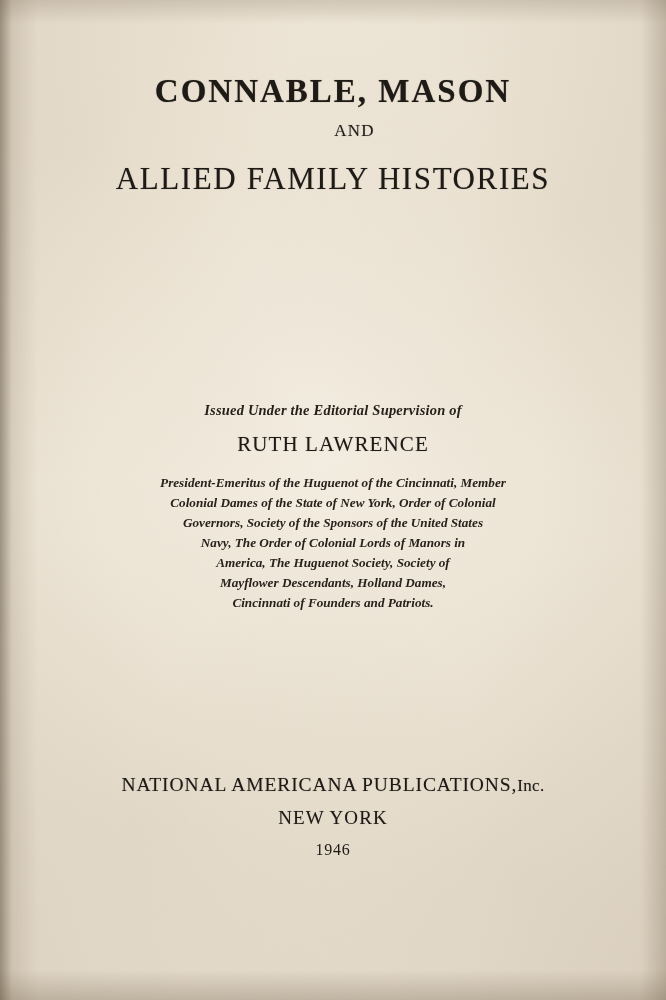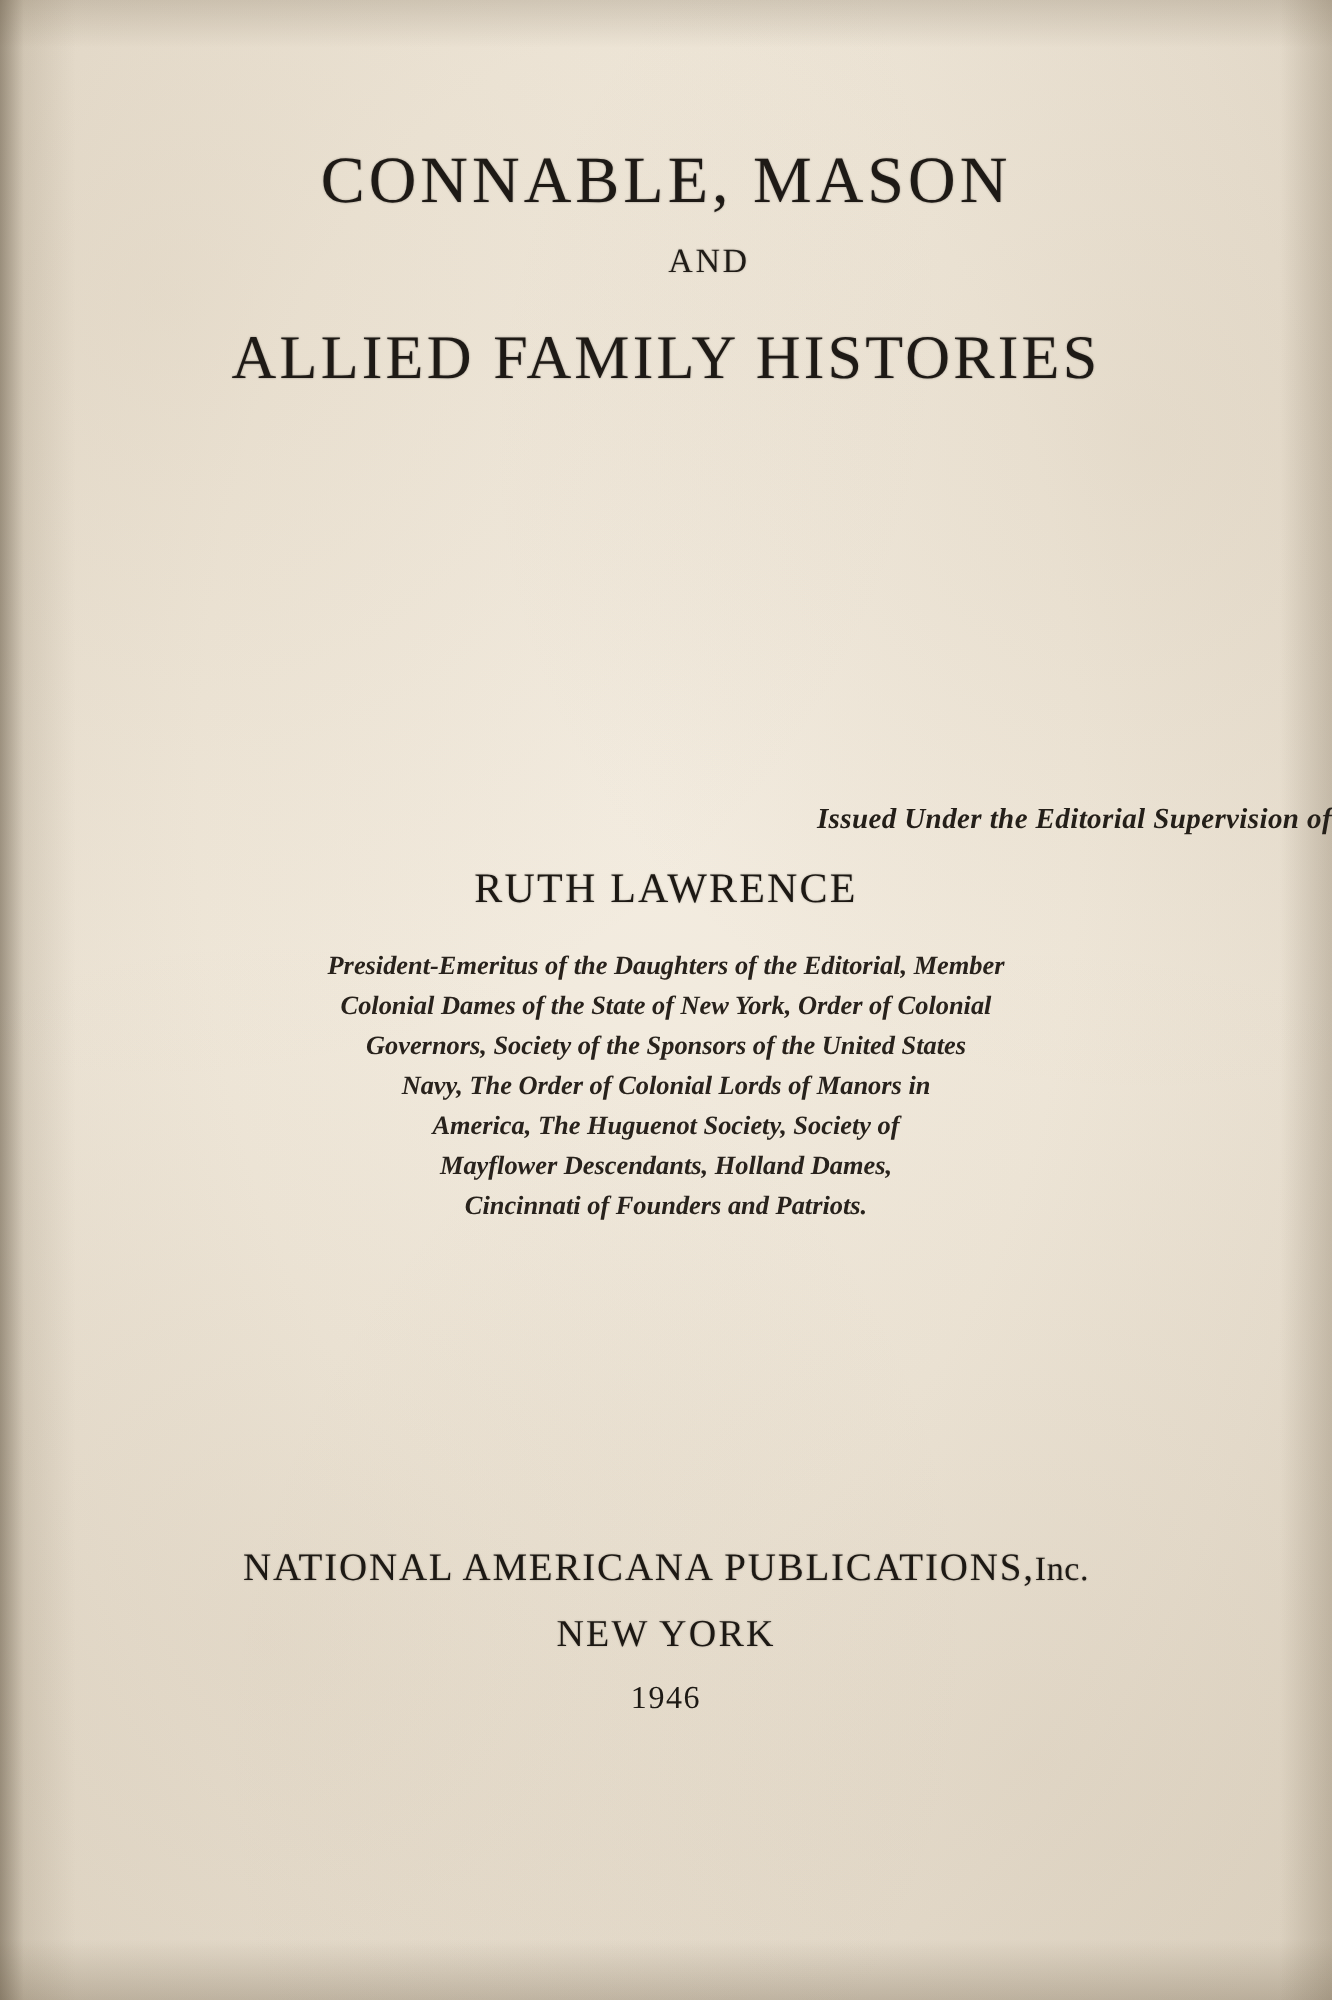--- a/index.html
+++ b/index.html
@@ -71,7 +71,7 @@
     letter-spacing: 2.0px;
     line-height: 1.05;
     color: #1e1a16;
-    font-weight: 400;
+    font-weight: 700;
     text-shadow: 0 0 1px rgba(40,34,28,0.45);
   }
 

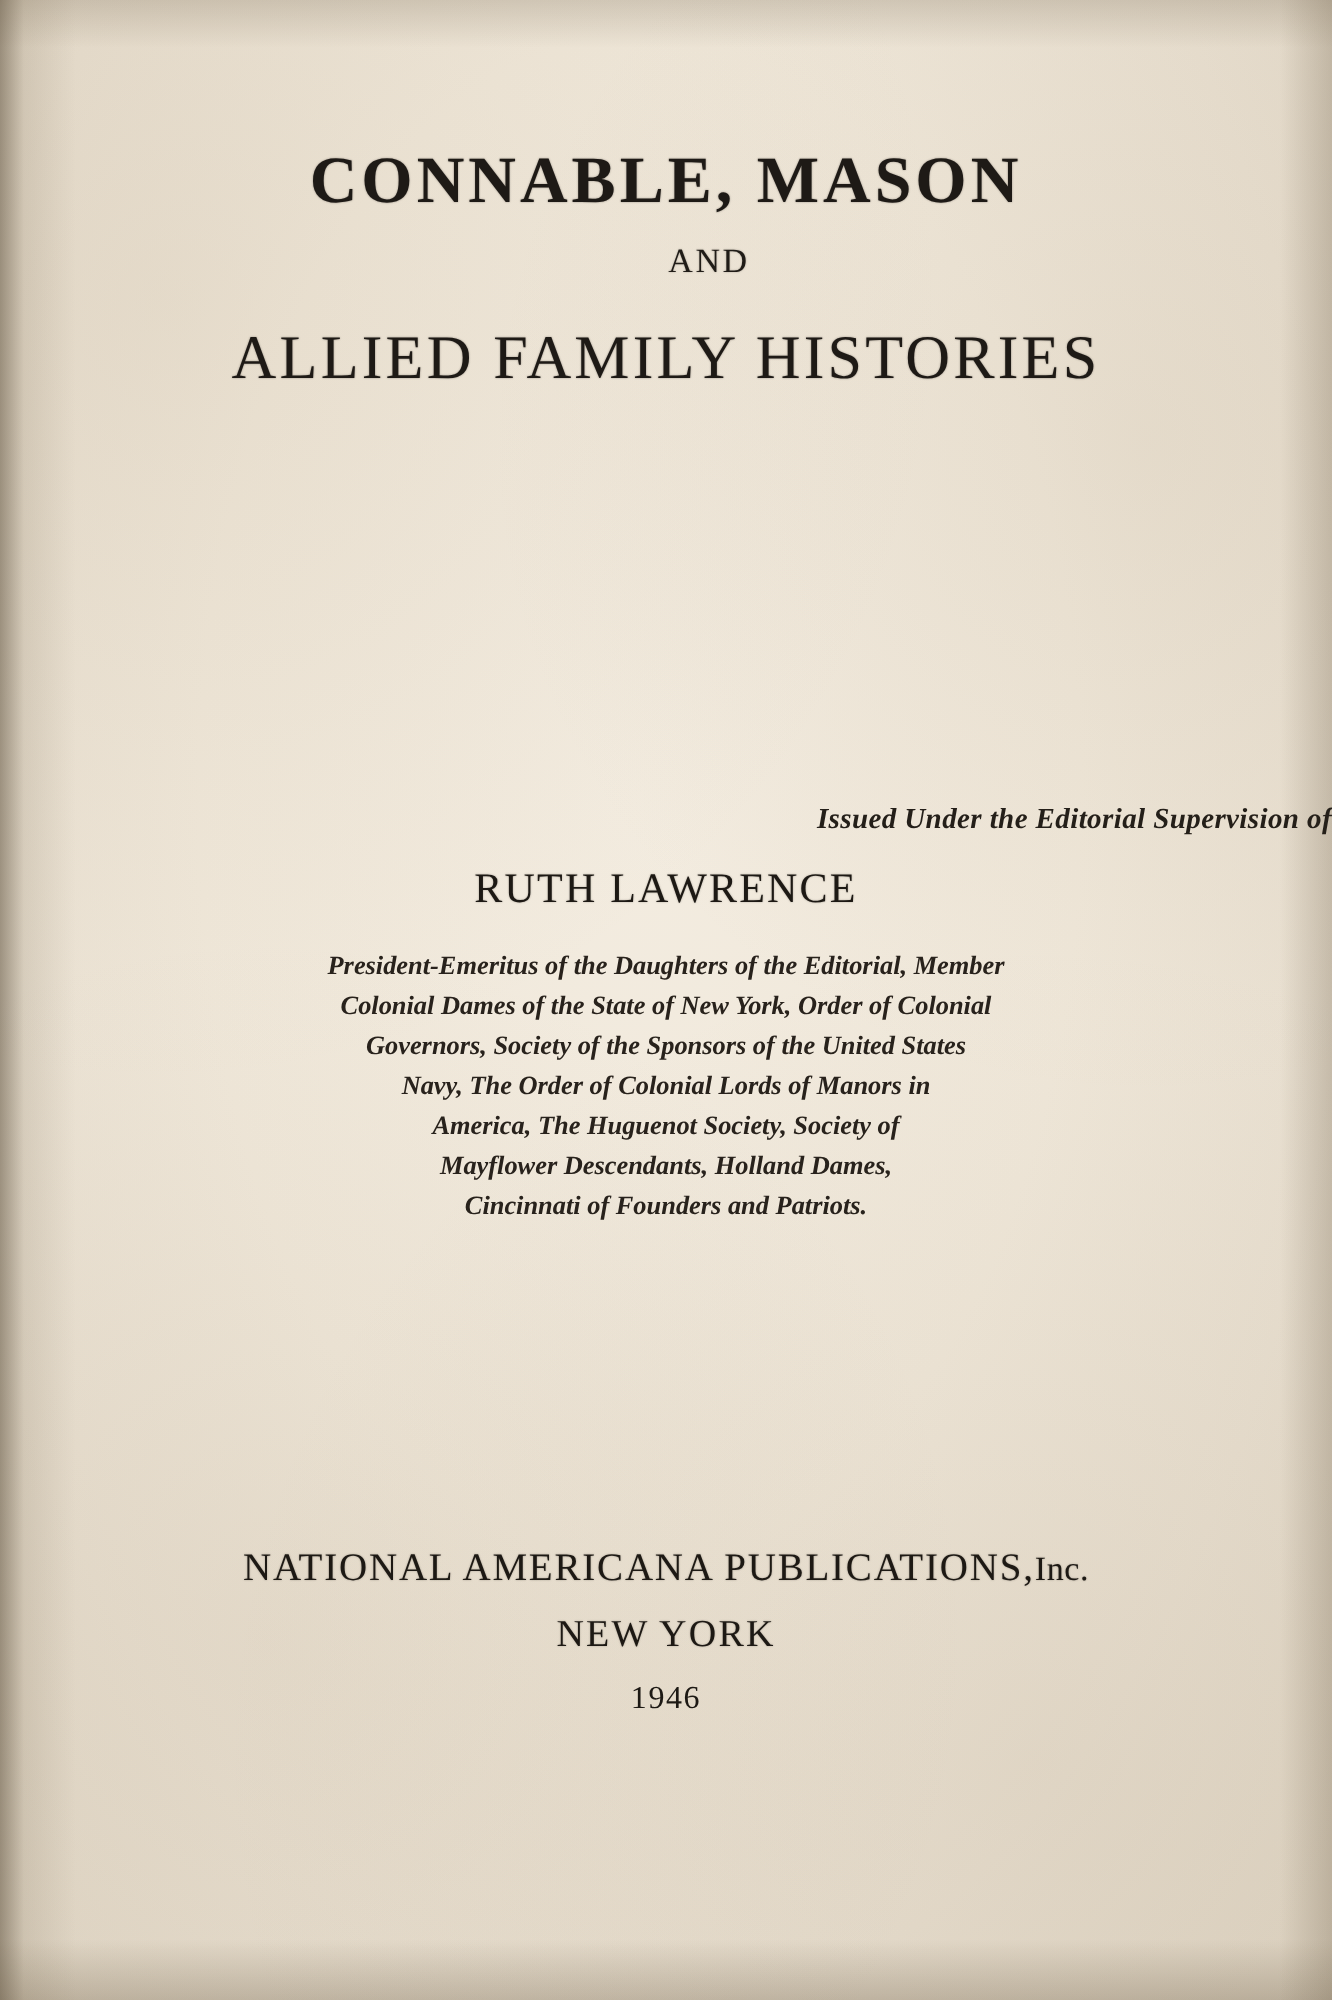--- a/index.html
+++ b/index.html
@@ -105,7 +105,6 @@
     font-weight: 700;
     letter-spacing: 0.2px;
     color: #241f19;
-    text-align: right;
   }
 
   .editor-name {

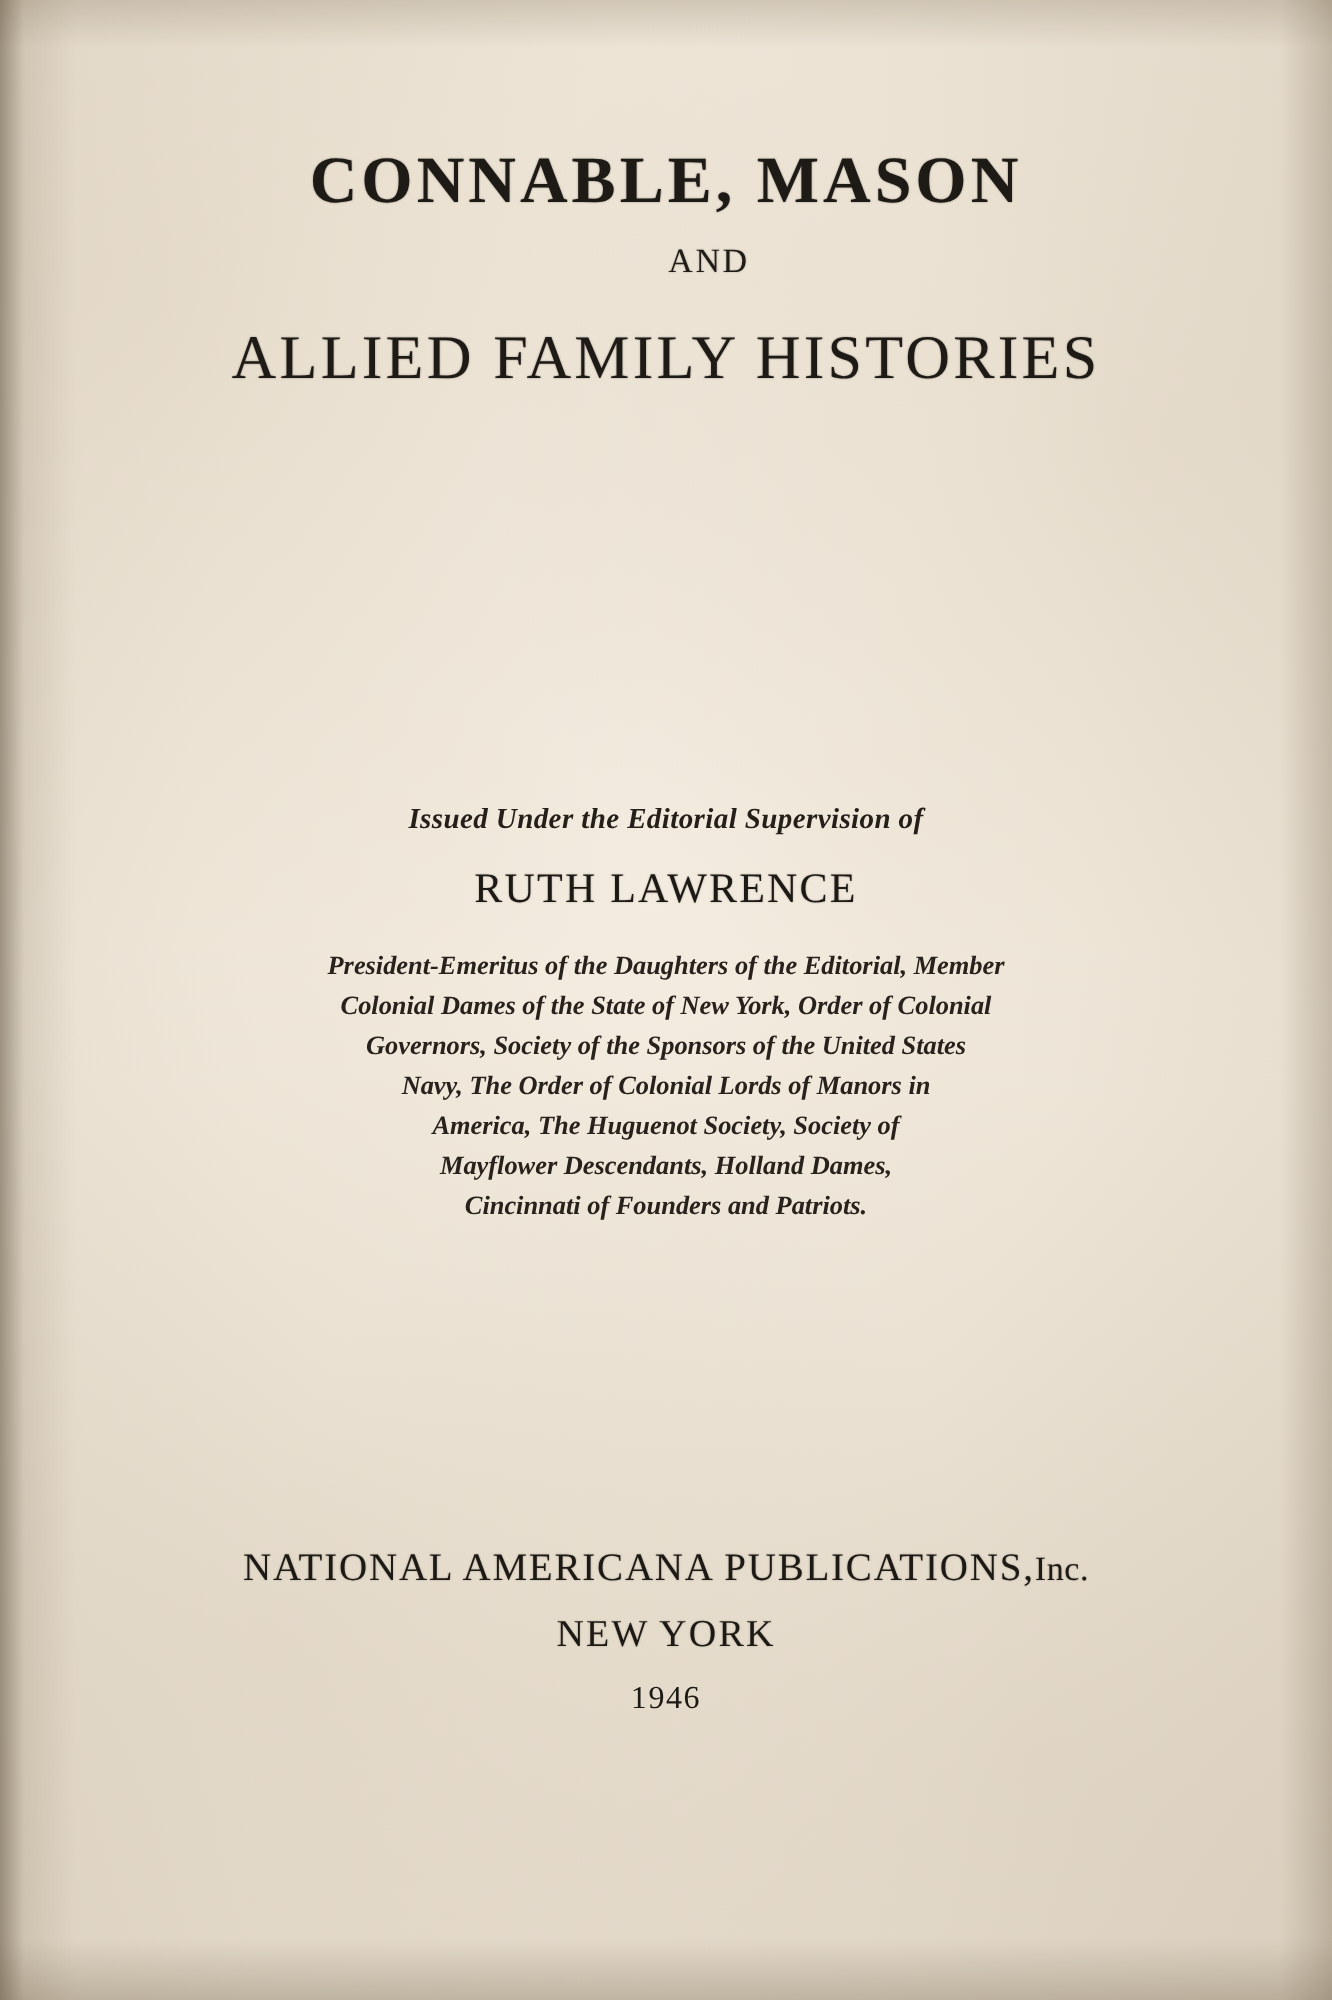--- a/index.html
+++ b/index.html
@@ -177,7 +177,7 @@
       <div class="editor-supervision">Issued Under the Editorial Supervision of</div>
       <div class="editor-name">RUTH LAWRENCE</div>
       <div class="credentials">
-        <div>President-Emeritus of the Daughters of the Editorial, Member</div>
+        <div>President-Emeritus of the Huguenot of the Cincinnati, Member</div>
         <div>Colonial Dames of the State of New York, Order of Colonial</div>
         <div>Governors, Society of the Sponsors of the United States</div>
         <div>Navy, The Order of Colonial Lords of Manors in</div>

